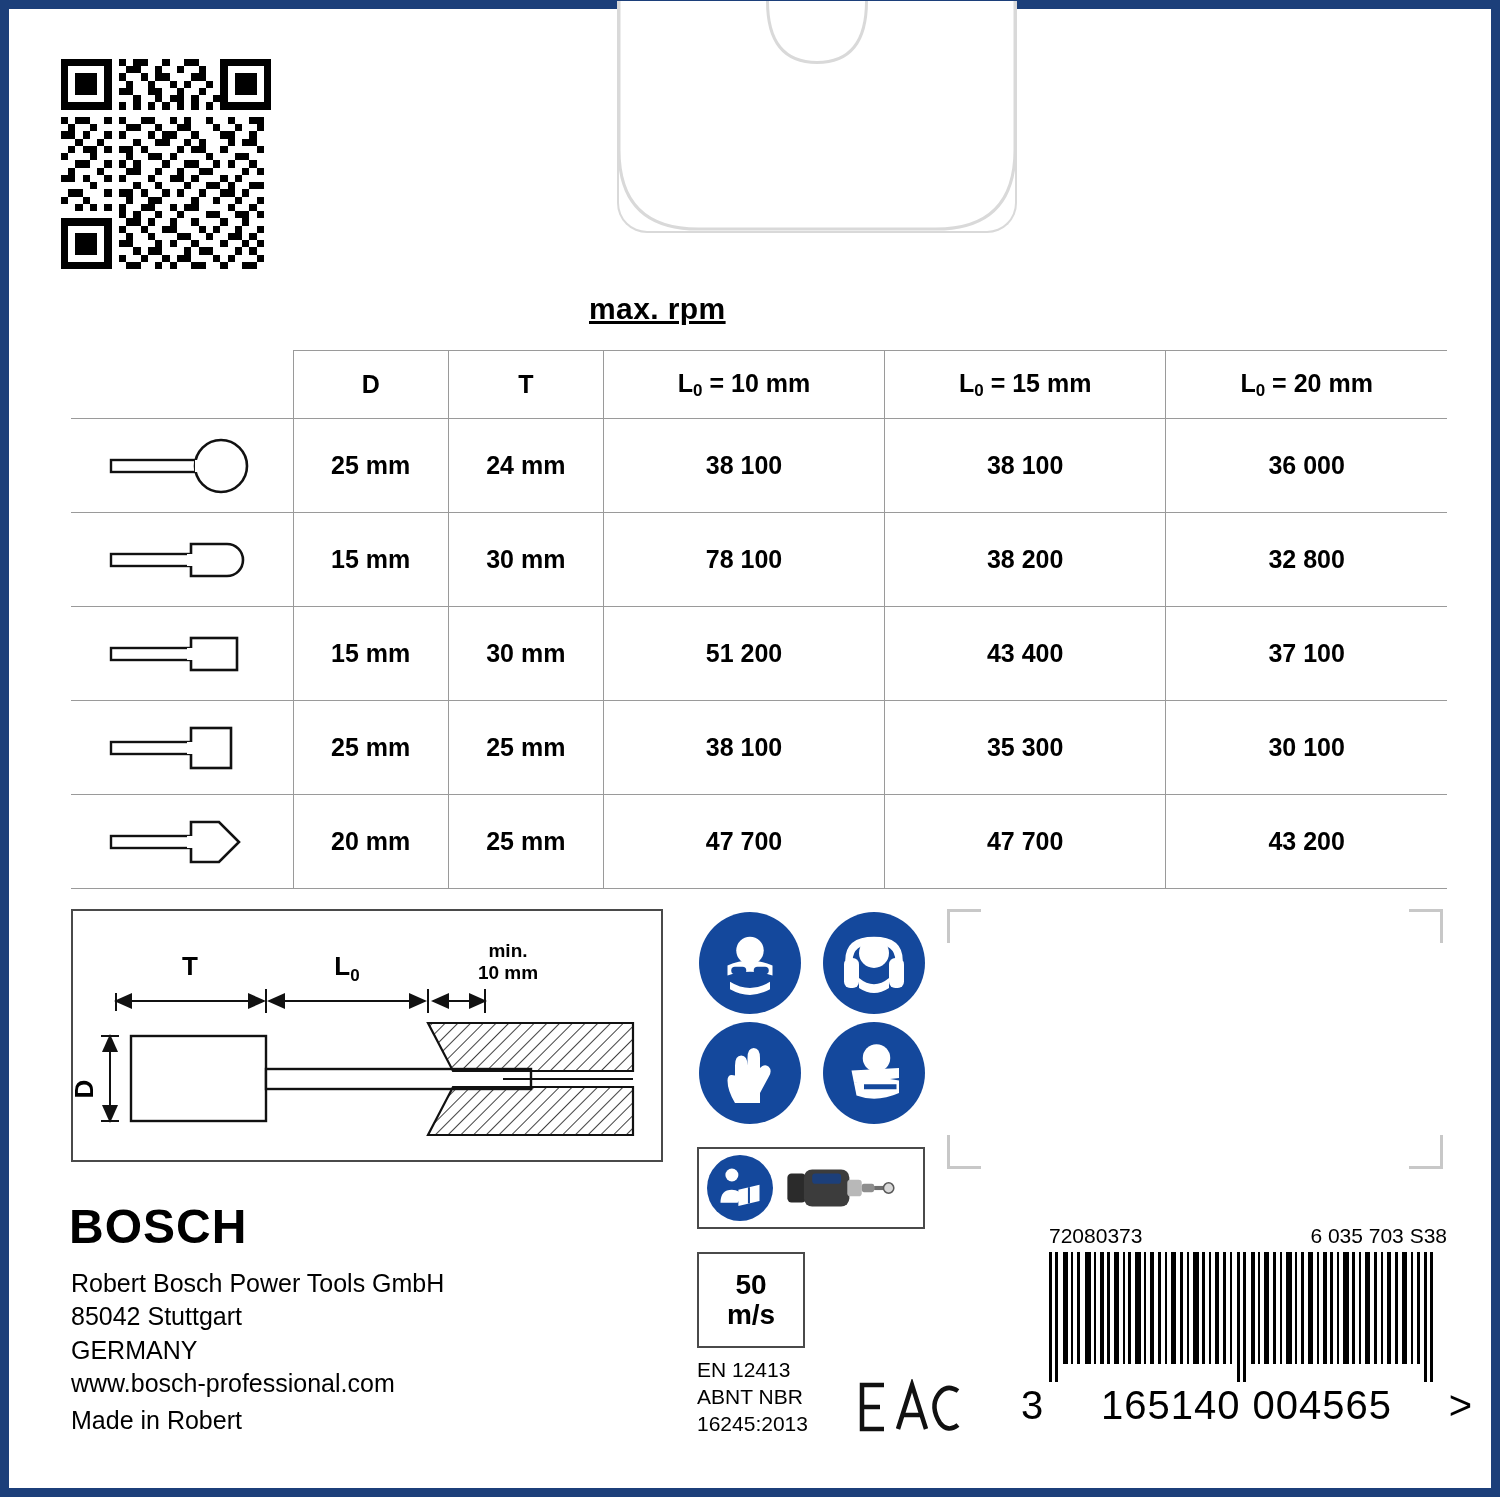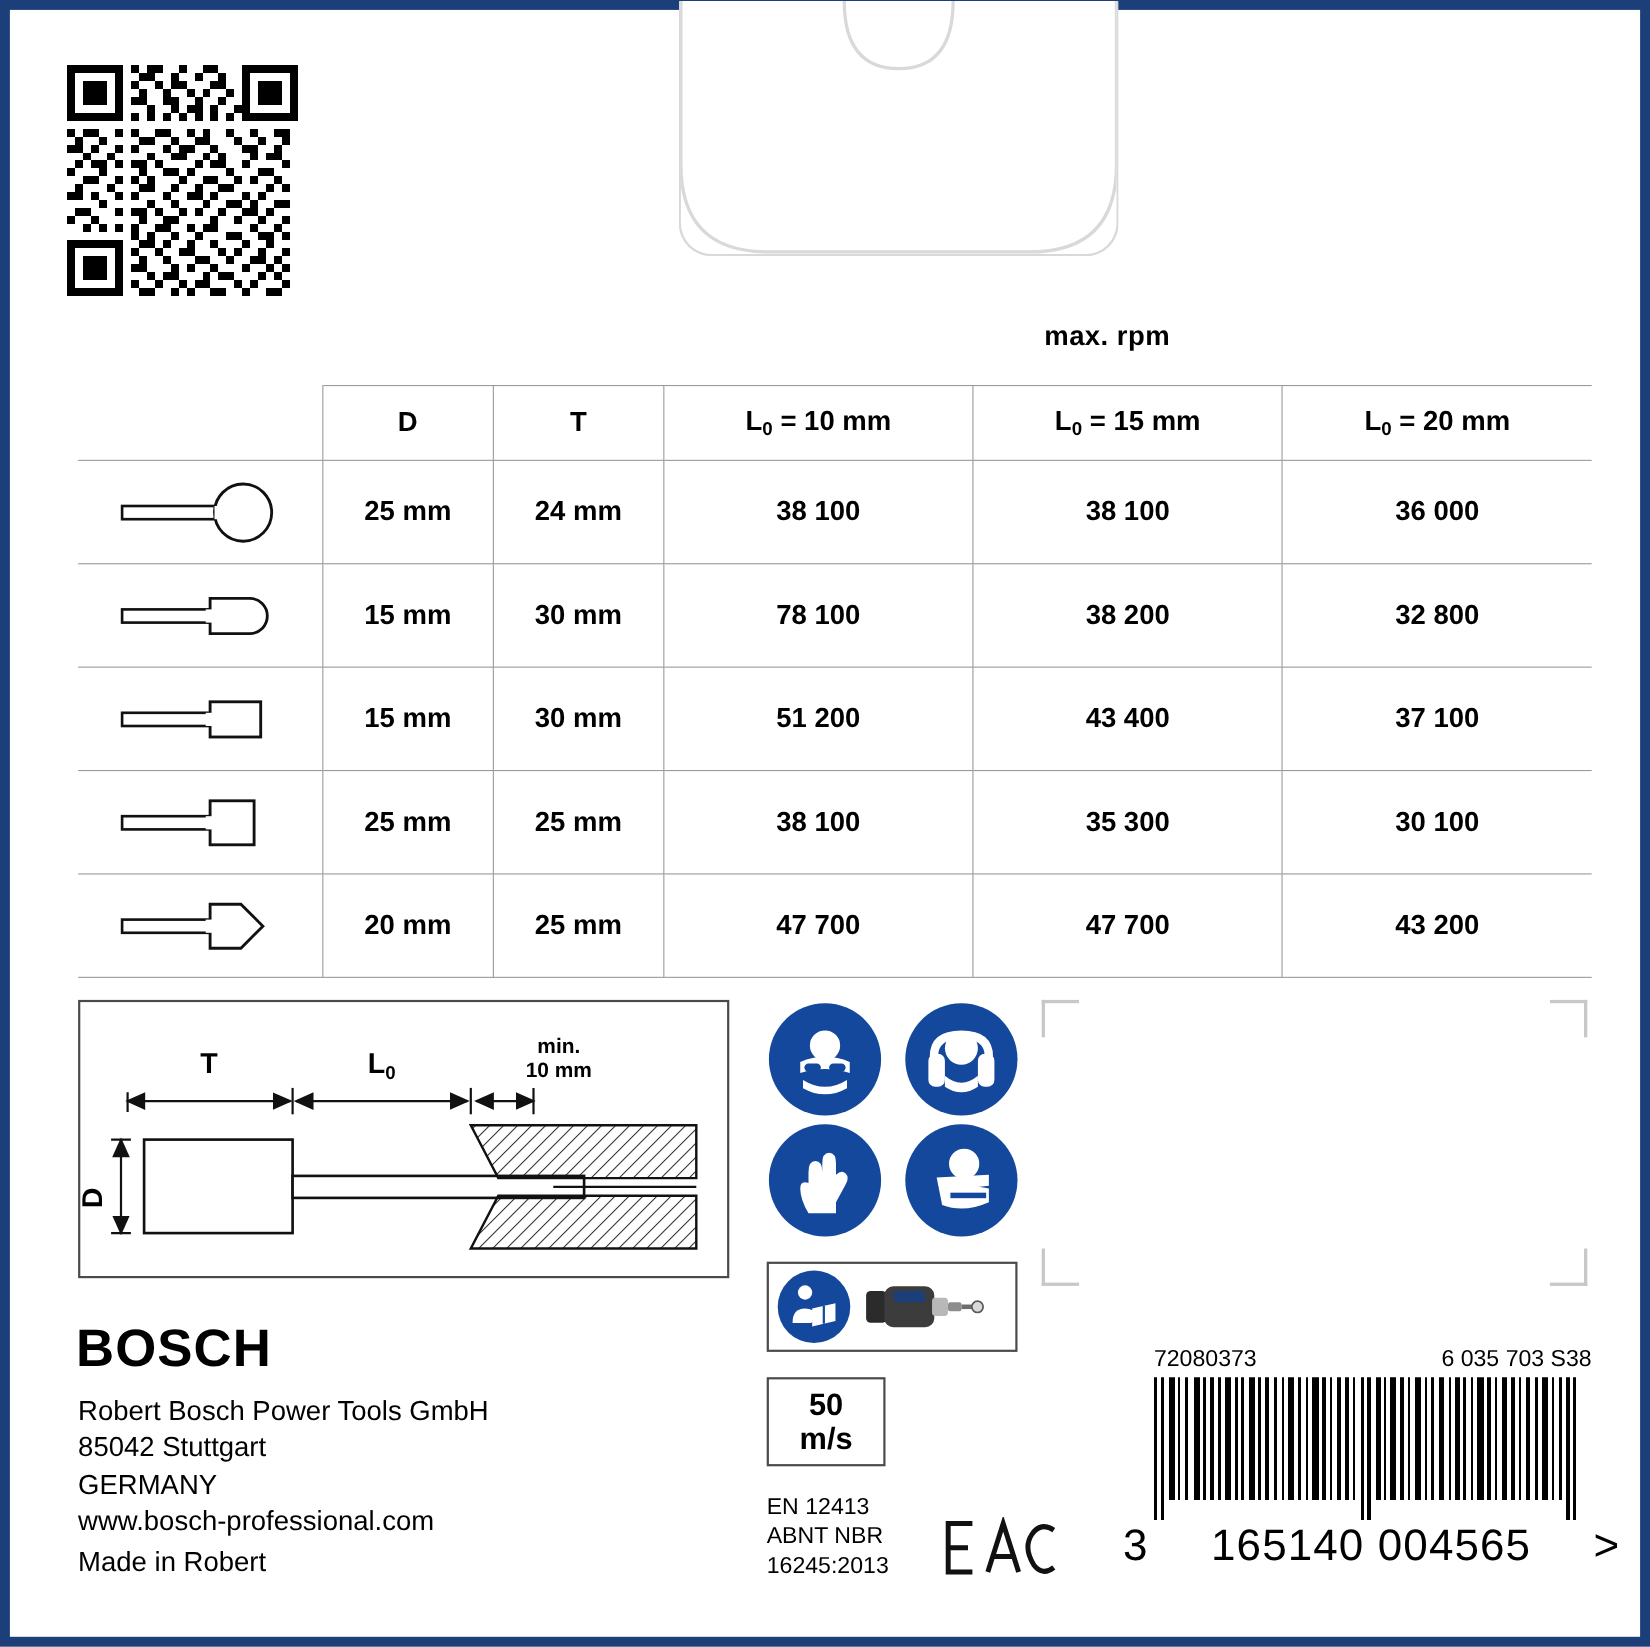--- a/index.html
+++ b/index.html
@@ -58,7 +58,7 @@
   
   .maxrpm{
     position:absolute; left:580px; top:283px; width:835px;
-    text-align:center; font-size:25px; font-weight:bold; letter-spacing:.4px;
+    text-align:left; font-size:30px; font-weight:bold; letter-spacing:.4px;text-decoration:underline;
   }
   
   table.spec{

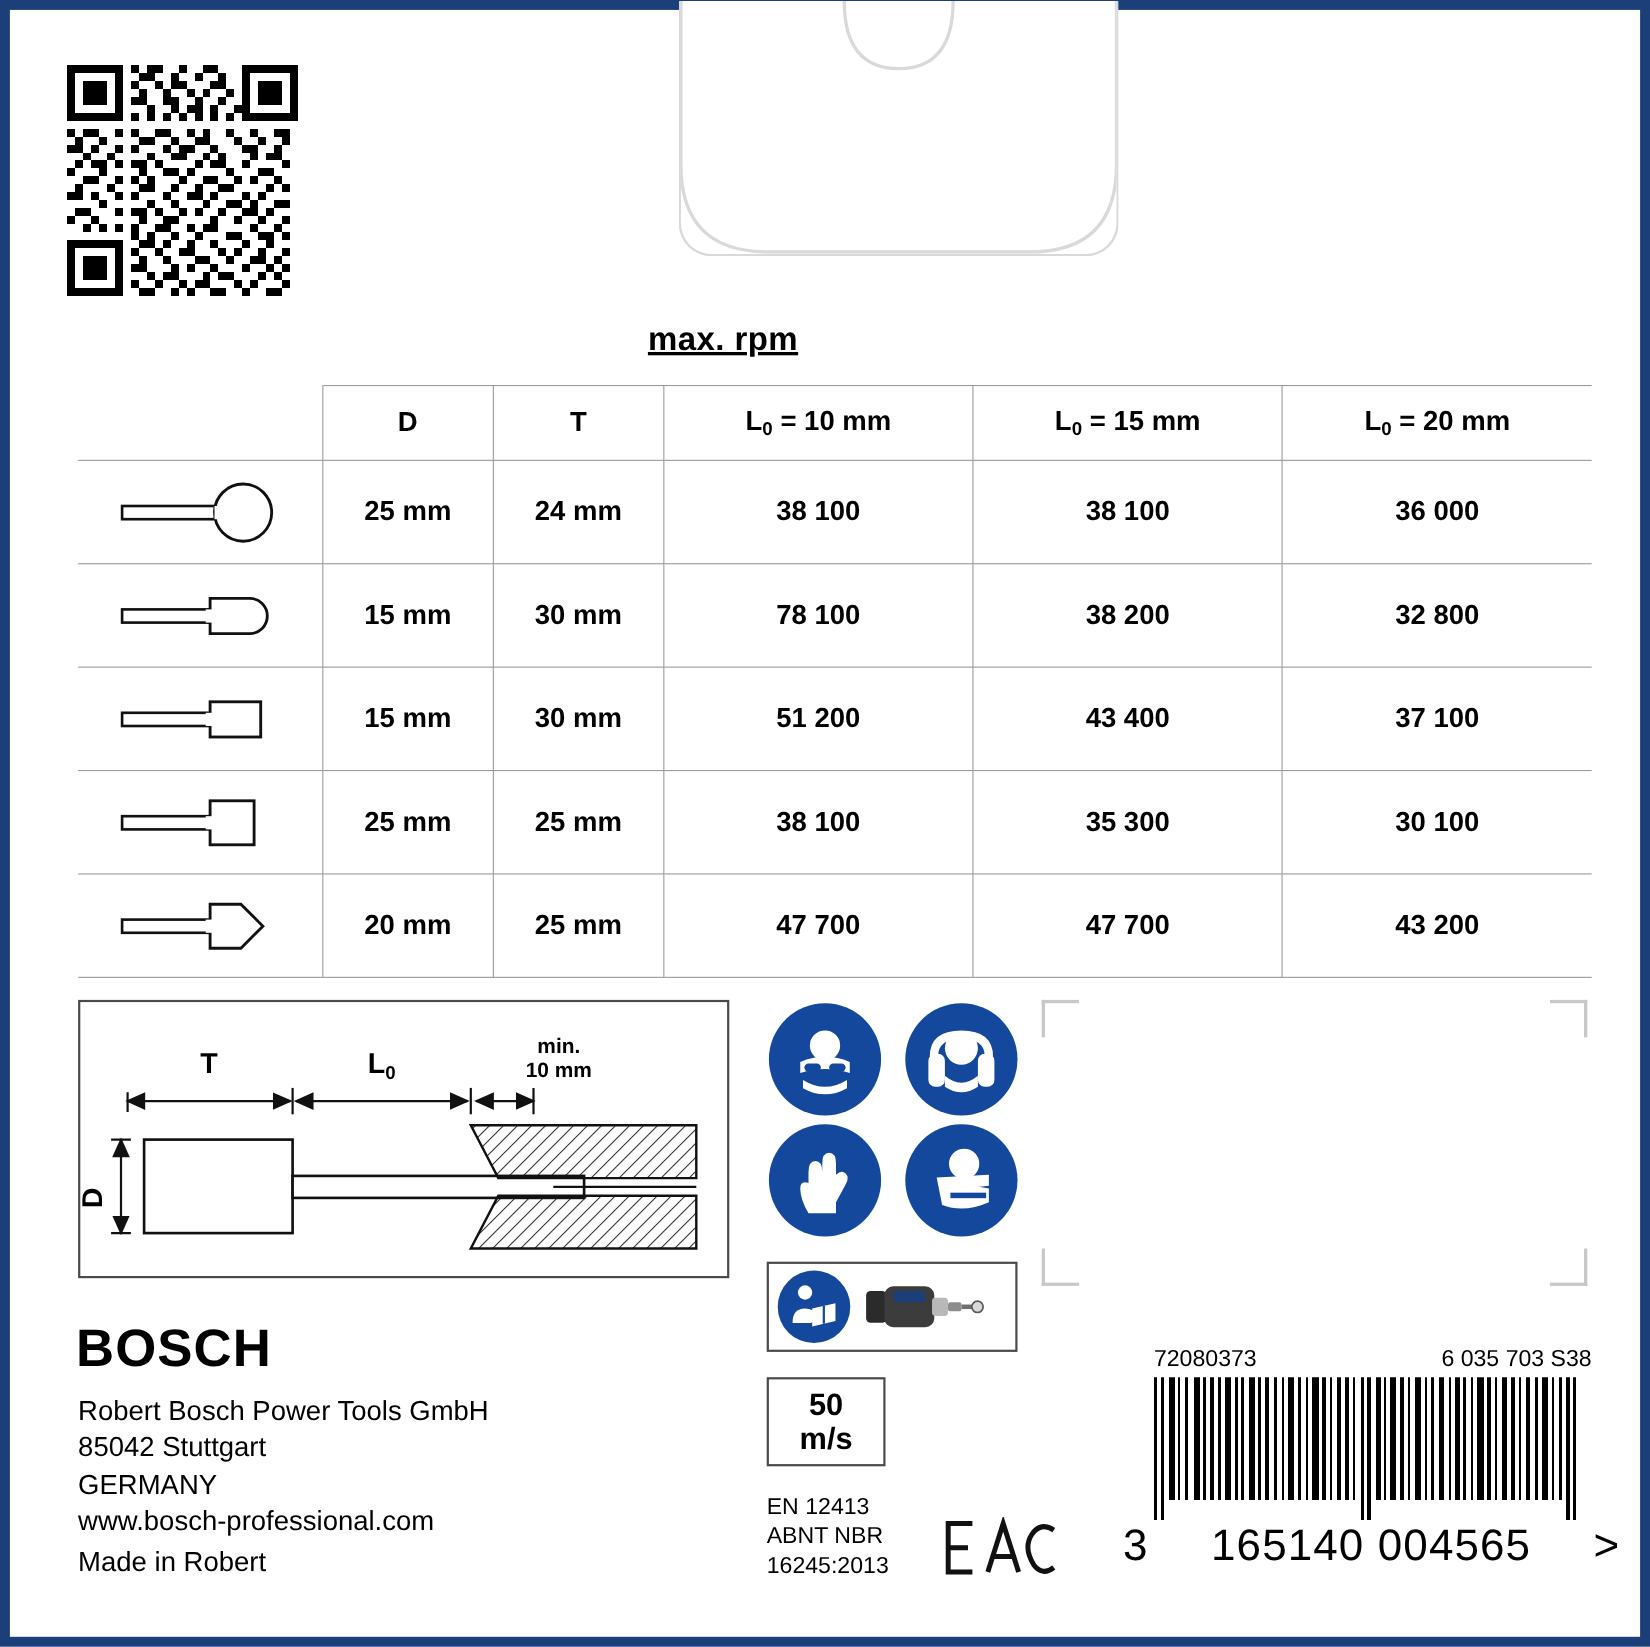--- a/index.html
+++ b/index.html
@@ -112,7 +112,7 @@
         display:flex;align-items:center;justify-content:center;}
   .speed-box{
     position:absolute; left:688px; top:1243px;
-    width:108px; height:81px; border:2px solid #4a4a4a; background:#fff;
+    width:108px; height:96px; border:2px solid #4a4a4a; background:#fff;
     display:flex; flex-direction:column; align-items:center; justify-content:center;
     font-size:28px; font-weight:bold; line-height:1.08;
   }

